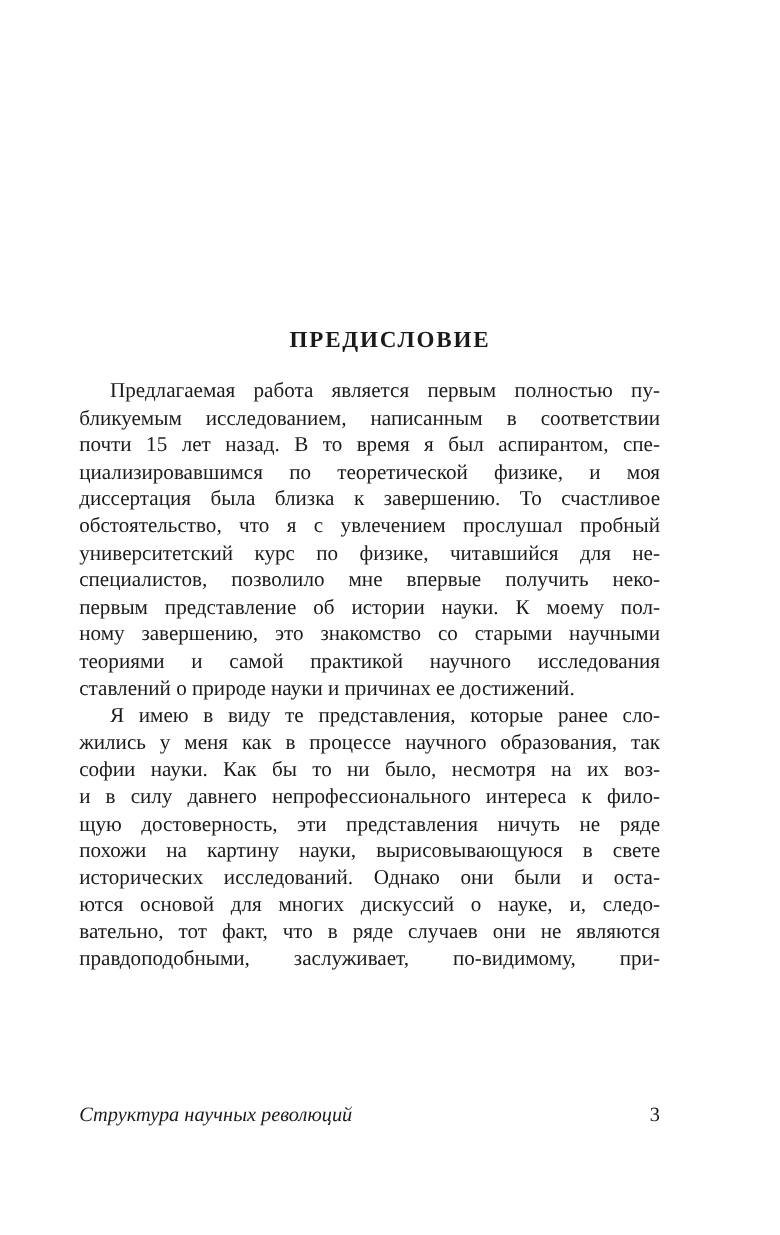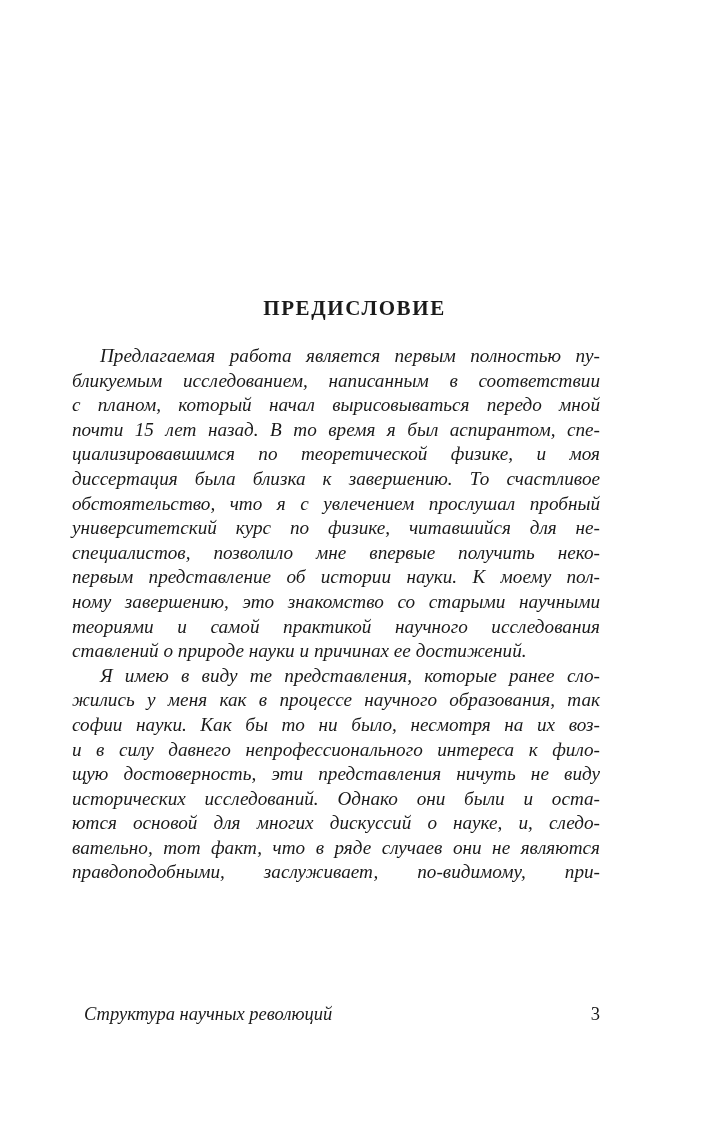--- a/index.html
+++ b/index.html
@@ -6,7 +6,7 @@
   body { width: 709px; height: 1123px; position: relative; overflow: hidden; }
   .page { position: absolute; left: 0; top: 0; width: 709px; height: 1123px; background: #fff; color: #1a1a1a; font-family: "Liberation Serif", "DejaVu Serif", serif; }
   .title { position: absolute; top: 296px; left: 0; width: 709px; text-align: center; font-weight: bold; font-size: 21px; letter-spacing: 1.6px; }
-  .body { position: absolute; left: 72px; top: 344px; width: 528px; font-size: 19.2px; line-height: 24.6px; font-style: italic; }
+  .body { position: absolute; left: 72px; top: 344px; width: 528px; font-size: 19.2px; line-height: 24.6px; }
   .line { display: block; white-space: nowrap; text-align: justify; text-align-last: justify; height: 24.6px; }
   .line.indent { padding-left: 28px; }
   .line.last { text-align-last: left; }

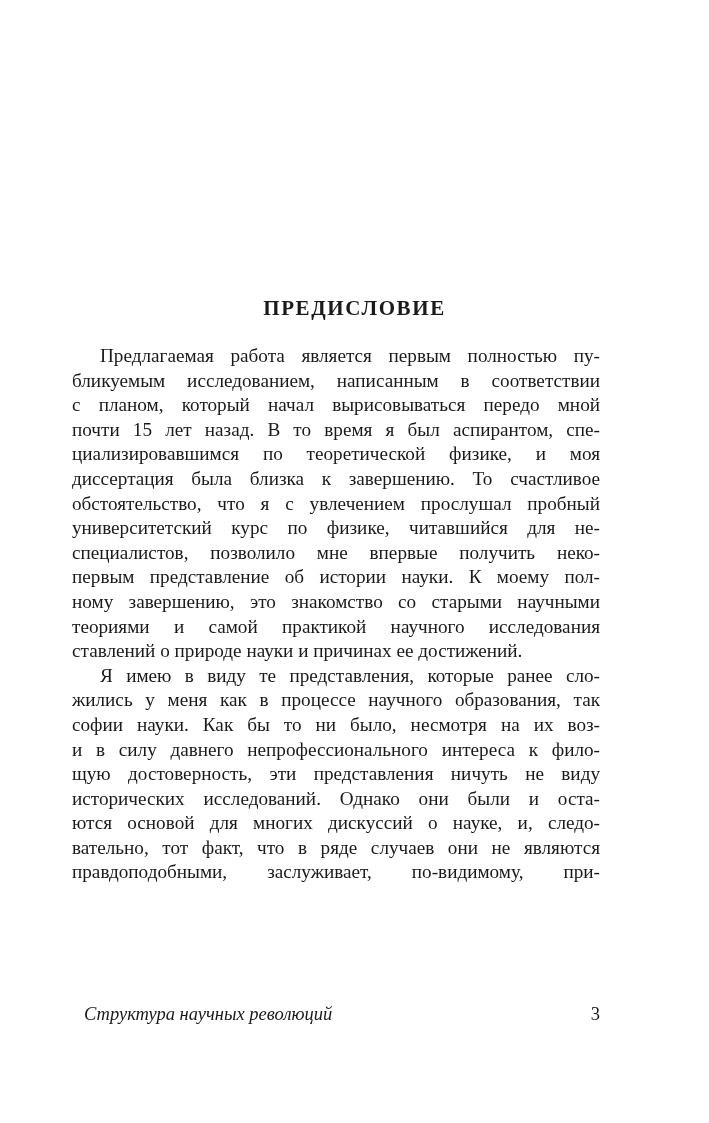--- a/index.html
+++ b/index.html
@@ -24,7 +24,6 @@
     <div>
       <span class="line indent">Предлагаемая работа является первым полностью пу-</span>
       <span class="line">бликуемым исследованием, написанным в соответствии</span>
-      <span class="line">с планом, который начал вырисовываться передо мной</span>
       <span class="line">почти 15 лет назад. В то время я был аспирантом, спе-</span>
       <span class="line">циализировавшимся по теоретической физике, и моя</span>
       <span class="line">диссертация была близка к завершению. То счастливое</span>

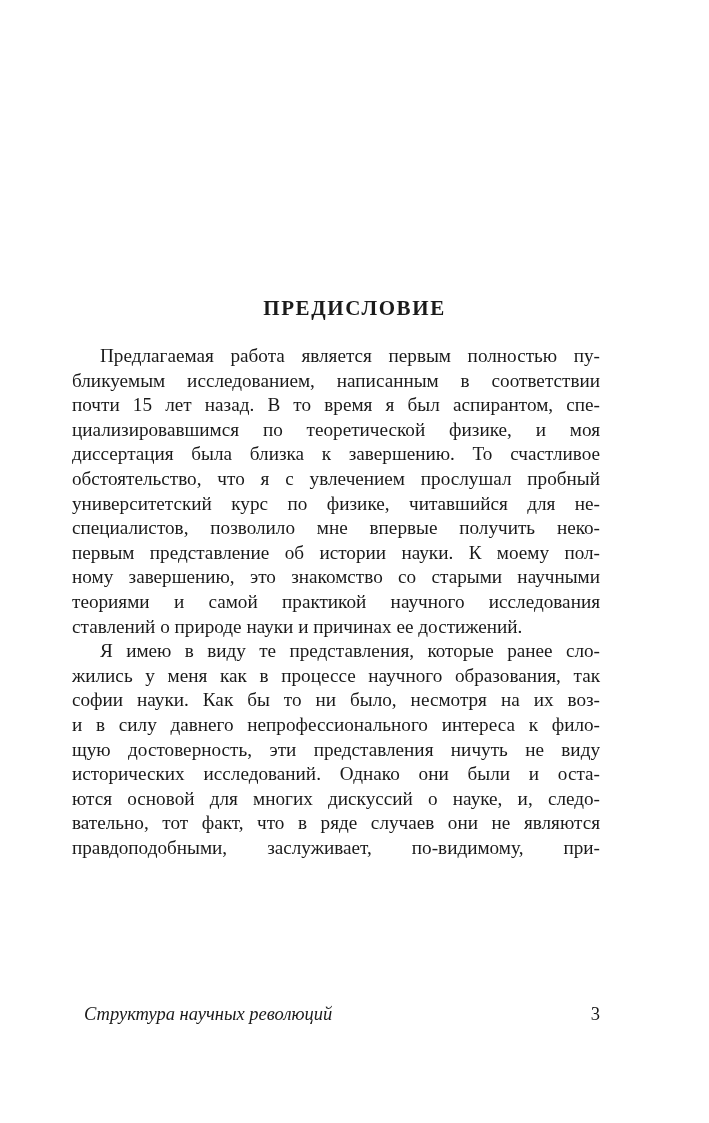--- a/index.html
+++ b/index.html
@@ -40,7 +40,7 @@
       <span class="line">жились у меня как в процессе научного образования, так</span>
       <span class="line">софии науки. Как бы то ни было, несмотря на их воз-</span>
       <span class="line">и в силу давнего непрофессионального интереса к фило-</span>
-      <span class="line">щую достоверность, эти представления ничуть не виду</span>
+      <span class="line">щую достоверность, эти представления ничуть не ряде</span>
       <span class="line">исторических исследований. Однако они были и оста-</span>
       <span class="line">ются основой для многих дискуссий о науке, и, следо-</span>
       <span class="line">вательно, тот факт, что в ряде случаев они не являются</span>

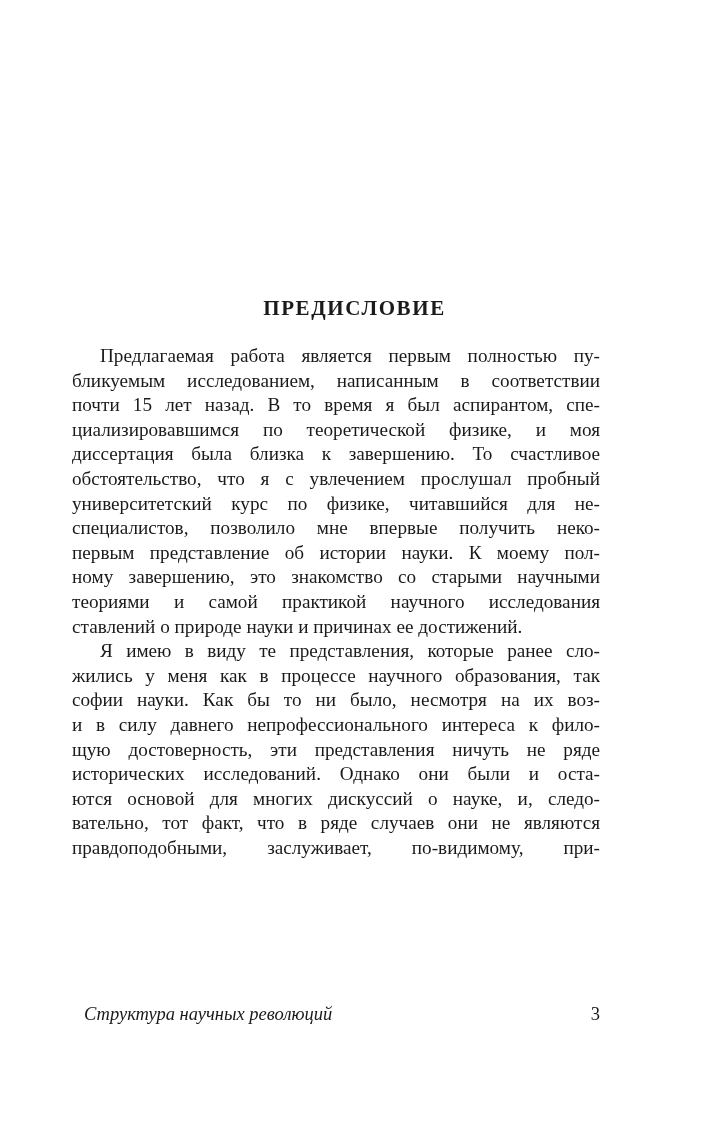--- a/index.html
+++ b/index.html
@@ -41,6 +41,7 @@
       <span class="line">софии науки. Как бы то ни было, несмотря на их воз-</span>
       <span class="line">и в силу давнего непрофессионального интереса к фило-</span>
       <span class="line">щую достоверность, эти представления ничуть не ряде</span>
+      <span class="line">похожи на картину науки, вырисовывающуюся в свете</span>
       <span class="line">исторических исследований. Однако они были и оста-</span>
       <span class="line">ются основой для многих дискуссий о науке, и, следо-</span>
       <span class="line">вательно, тот факт, что в ряде случаев они не являются</span>

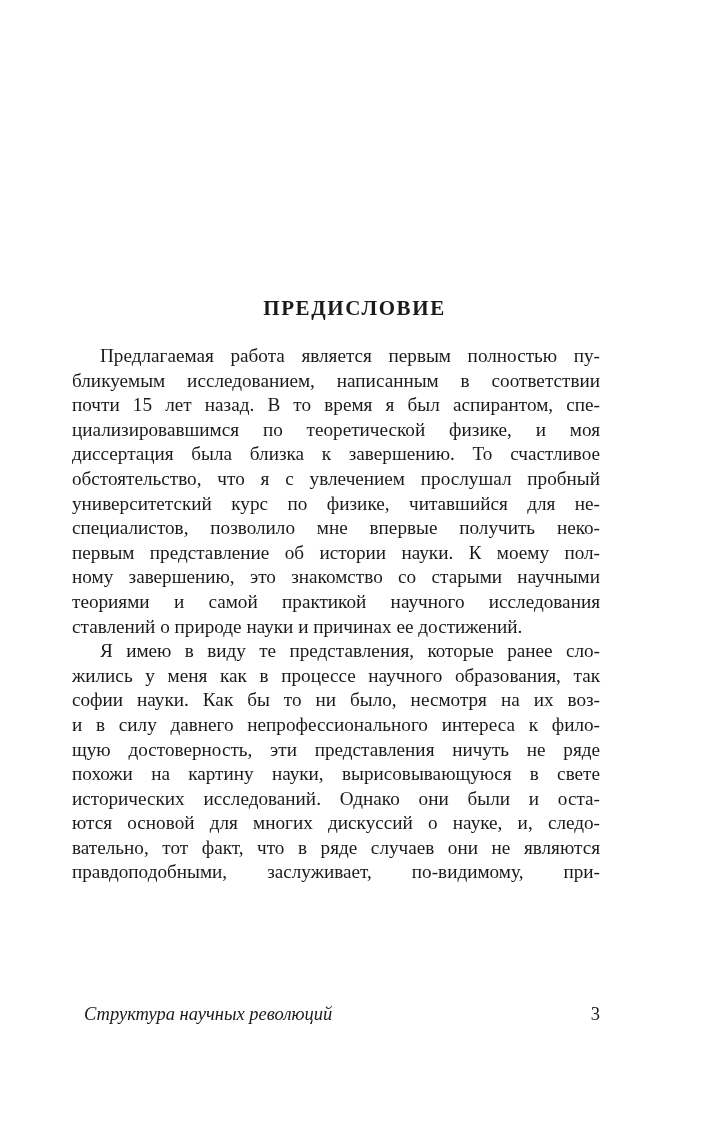--- a/index.html
+++ b/index.html
@@ -11,7 +11,7 @@
   .line.indent { padding-left: 28px; }
   .line.last { text-align-last: left; }
   .footer { position: absolute; top: 1004px; left: 72px; width: 528px; font-size: 18.5px; }
-  .footer .running { font-style: italic; margin-left: 12px; }
+  .footer .running { font-style: italic; }
   .footer .pagenum { position: absolute; right: 0; top: 0; }
 </style>
 </head>

